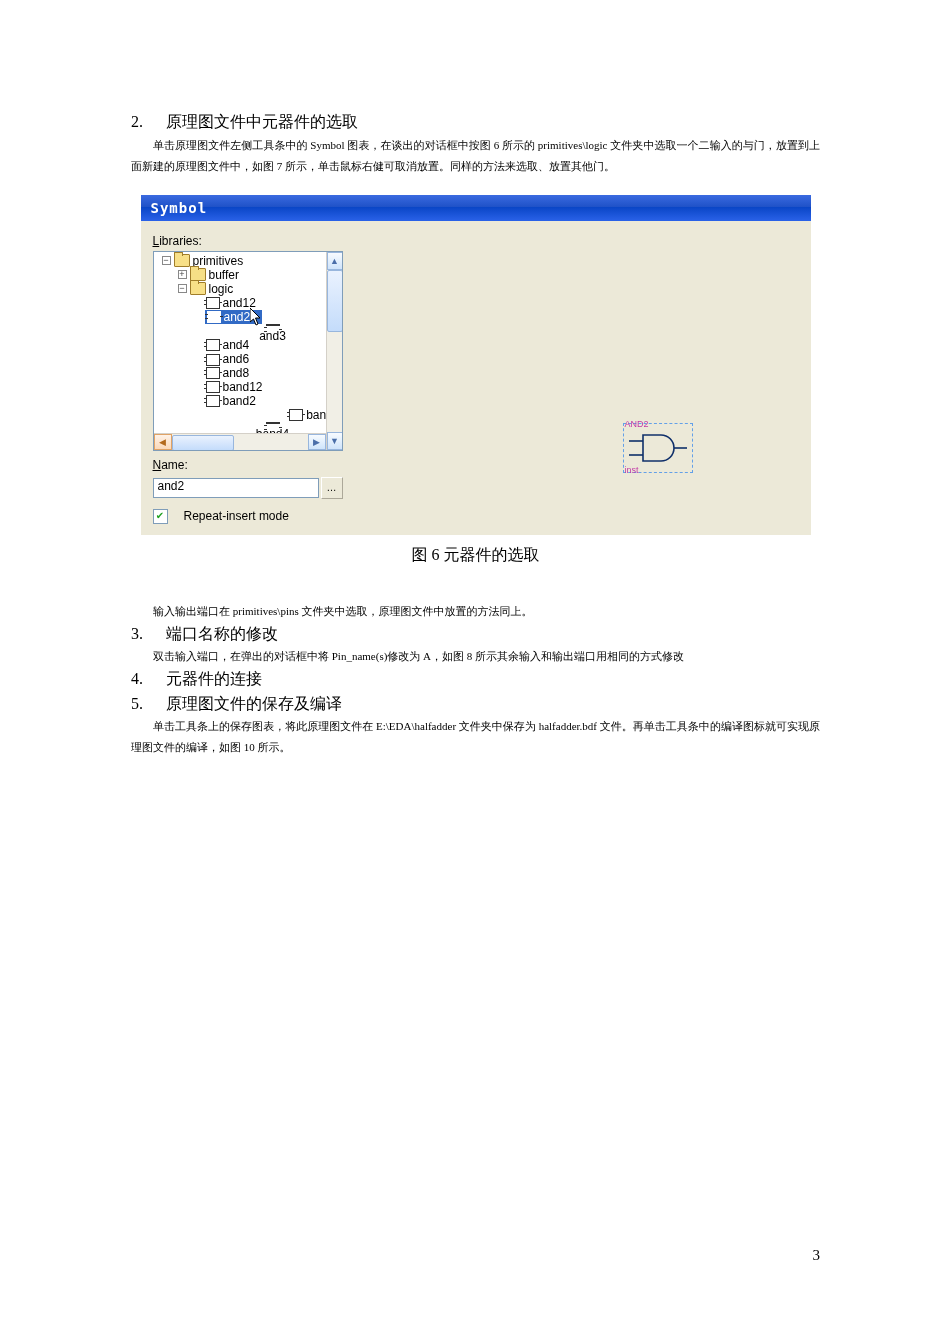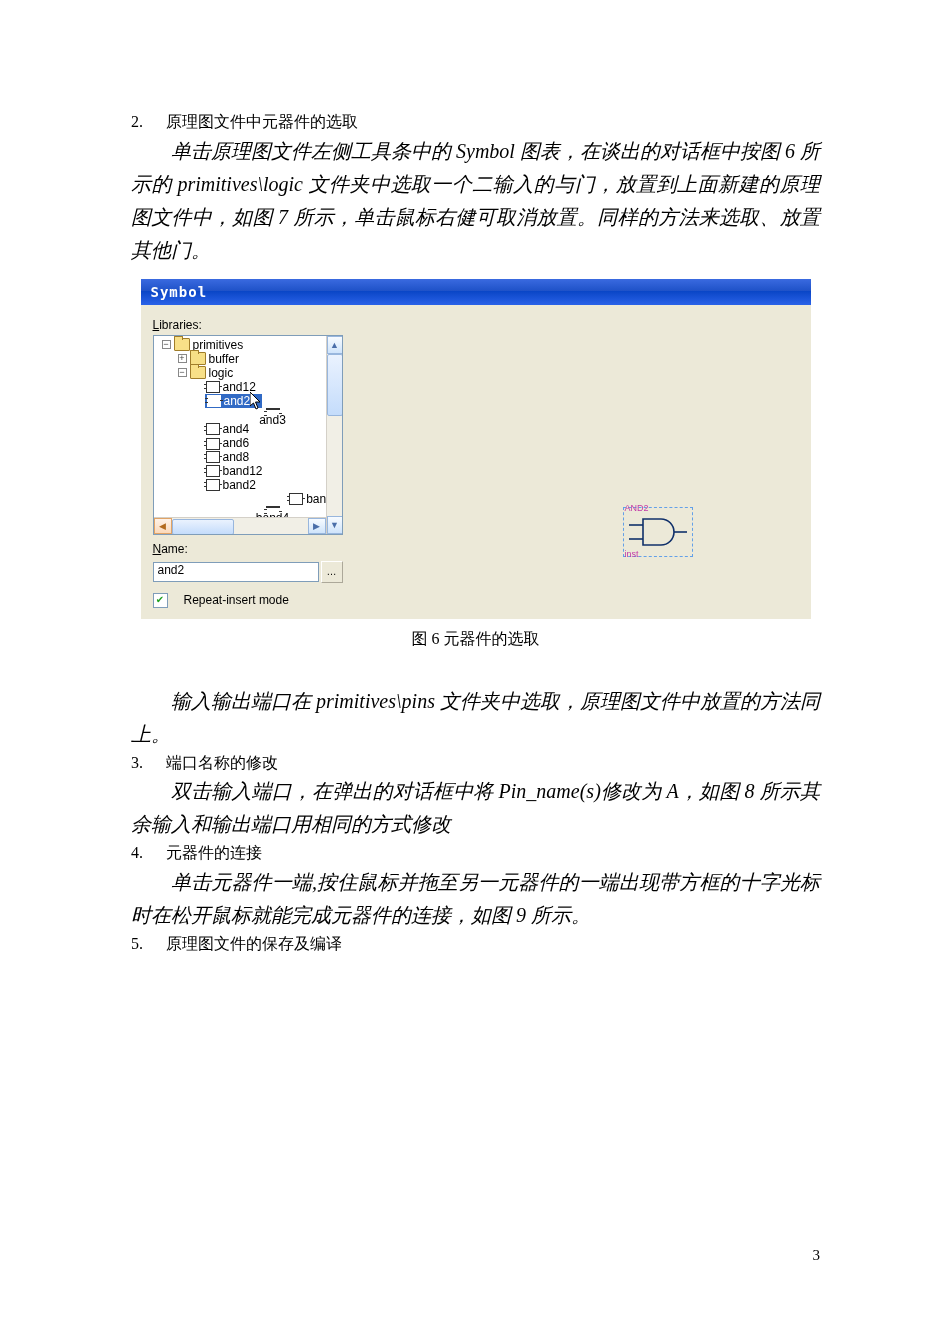--- a/index.html
+++ b/index.html
@@ -40,12 +40,11 @@
     flex: 1;
   }
   .para {
-    font-size: 20px;
-    line-height: 33px;
+    font-size: 11px;
+    line-height: 21px;
     text-align: justify;
     text-justify: inter-ideograph;
     letter-spacing: 0;
-    font-style: italic;
   }
   .indent { text-indent: 2em; }
   .caption {

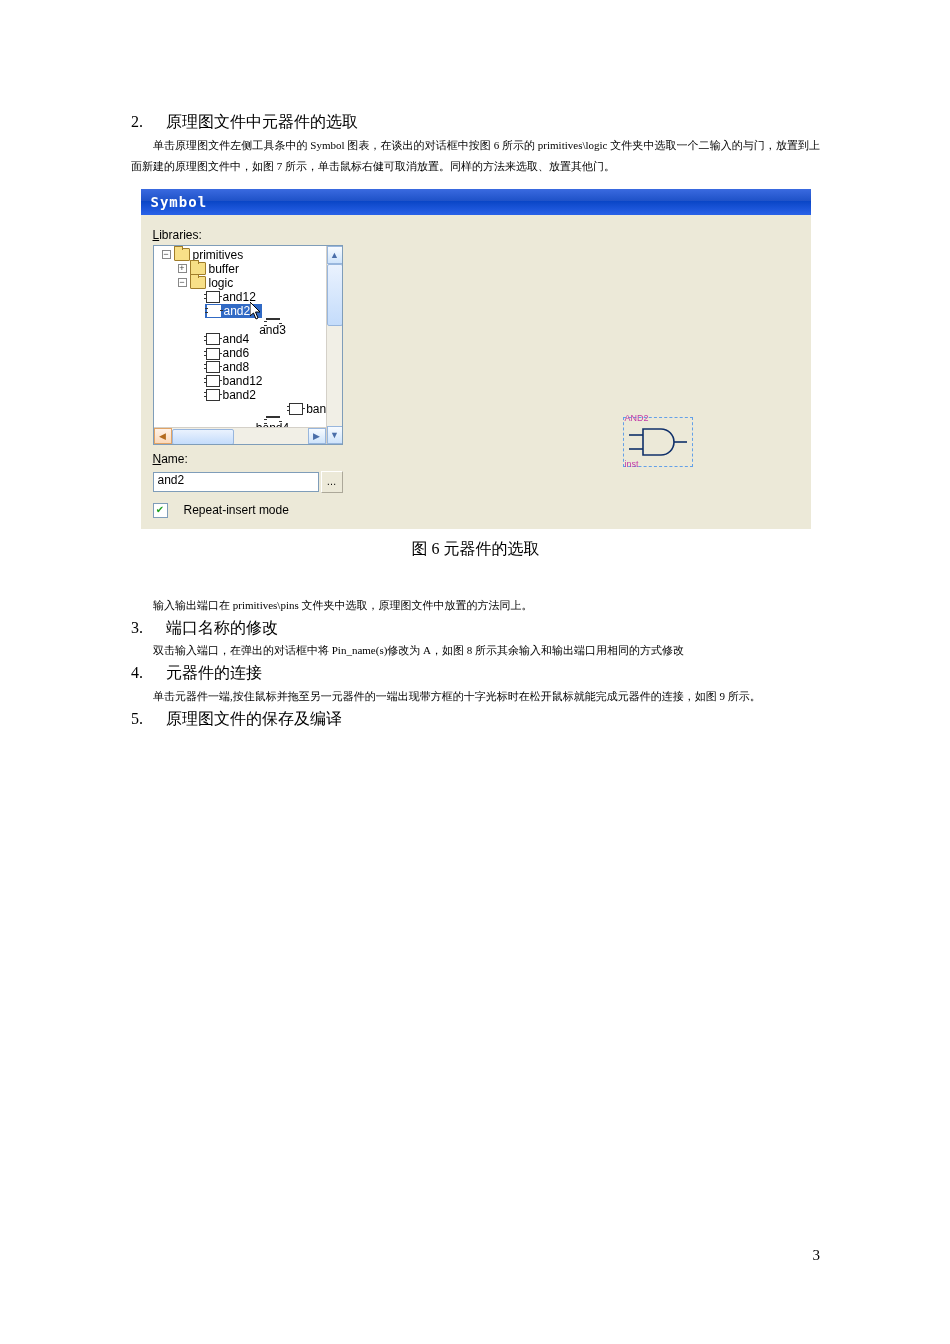--- a/index.html
+++ b/index.html
@@ -56,7 +56,7 @@
 
   
   .figure {
-    margin: 12px auto 0 auto;
+    margin: 18px auto 0 auto;
     width: 670px;
   }
   .shot {

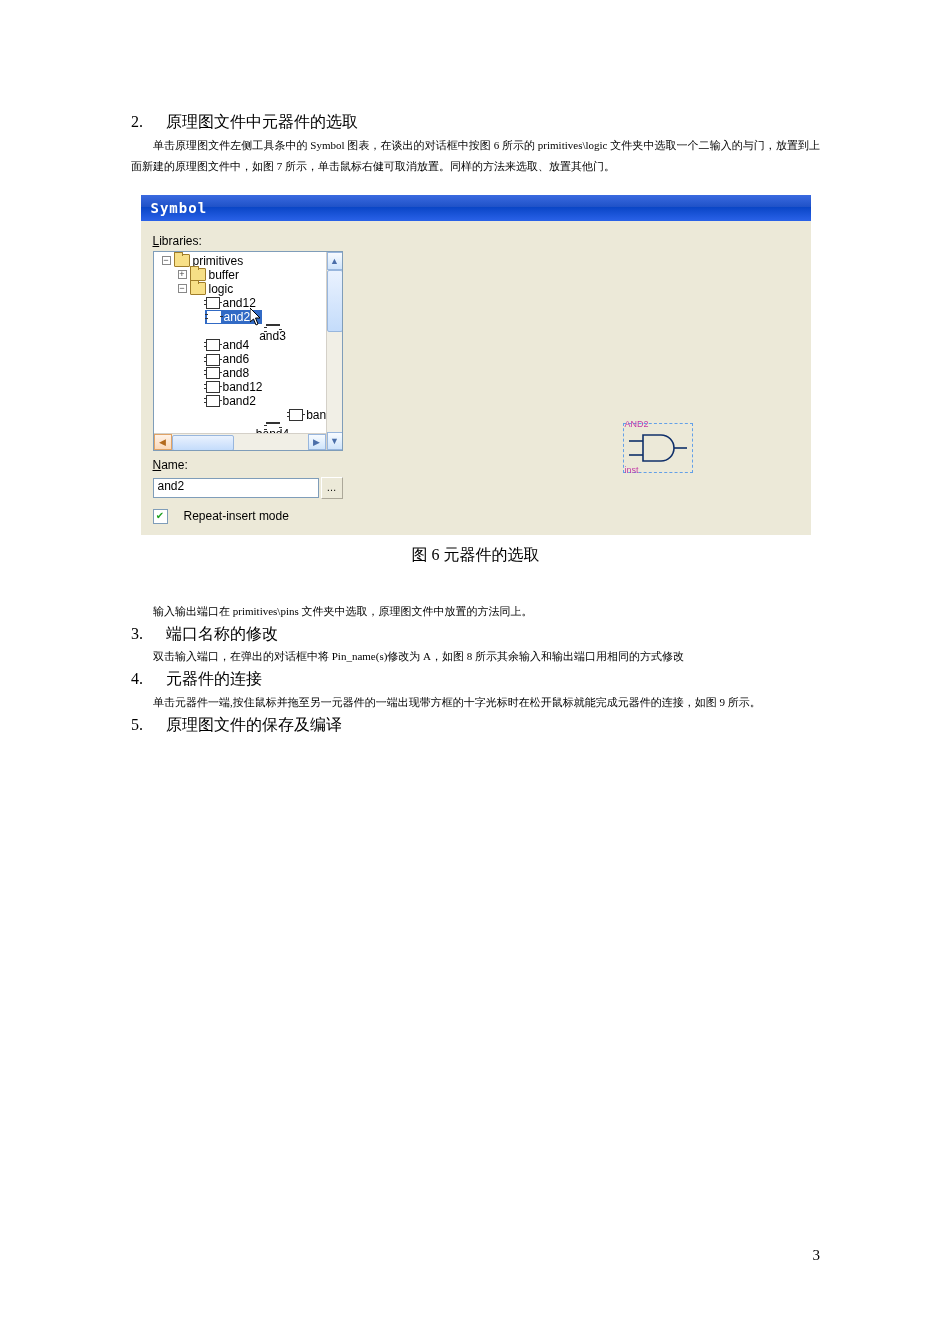--- a/index.html
+++ b/index.html
@@ -358,7 +358,6 @@
     <span class="num">4.</span>
     <span class="title">元器件的连接</span>
   </div>
-  <div class="para indent">单击元器件一端,按住鼠标并拖至另一元器件的一端出现带方框的十字光标时在松开鼠标就能完成元器件的连接，如图 9 所示。</div>
 
   <div class="ol-item">
     <span class="num">5.</span>

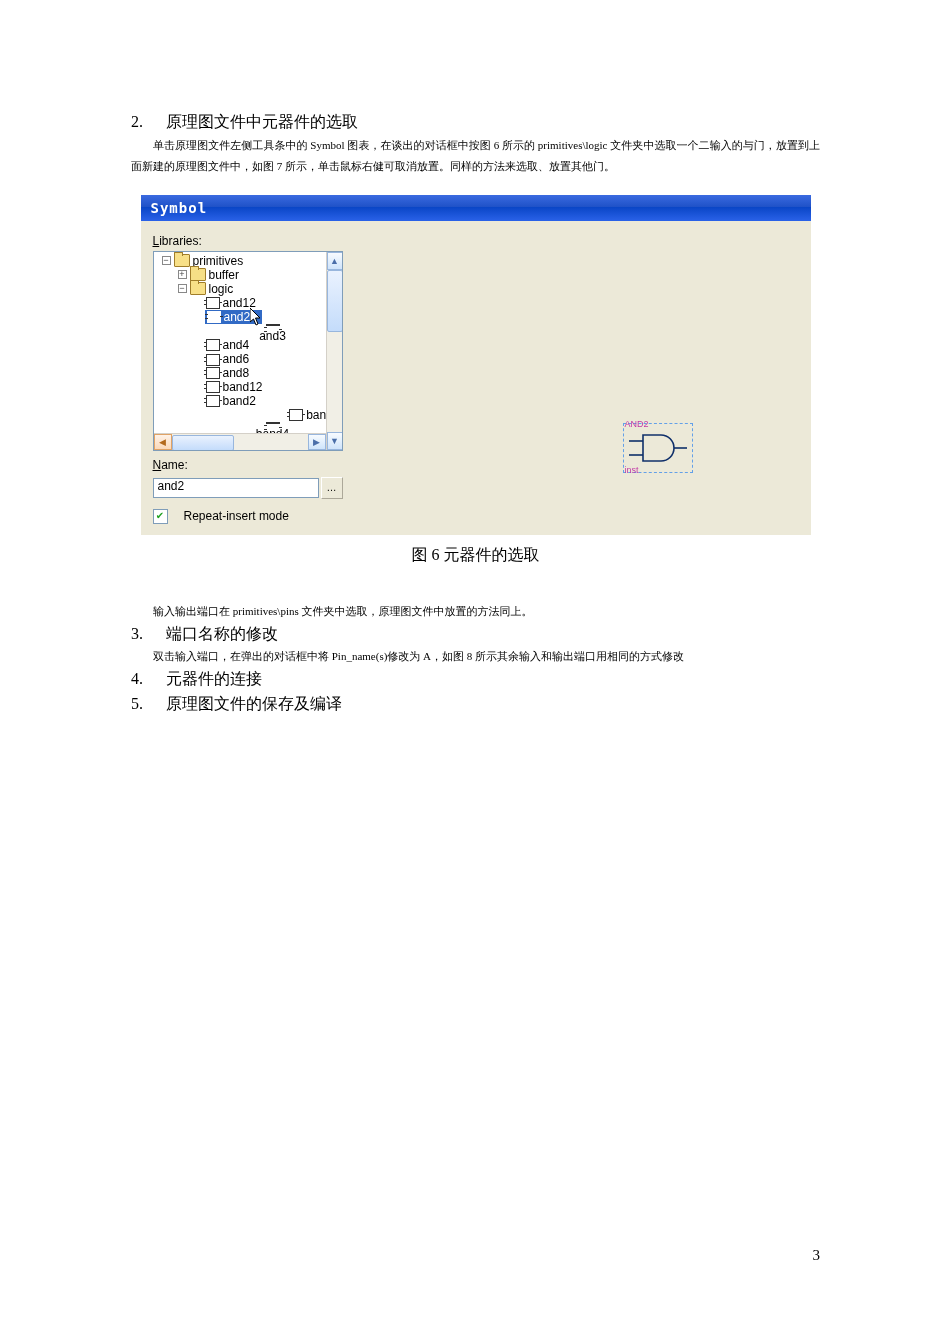--- a/index.html
+++ b/index.html
@@ -363,6 +363,7 @@
     <span class="num">5.</span>
     <span class="title">原理图文件的保存及编译</span>
   </div>
+  <div class="para indent">单击工具条上的保存图表，将此原理图文件在 E:\EDA\halfadder 文件夹中保存为 halfadder.bdf 文件。再单击工具条中的编译图标就可实现原理图文件的编译，如图 10 所示。</div>
 
   <div style="height:60px;"></div>
 

